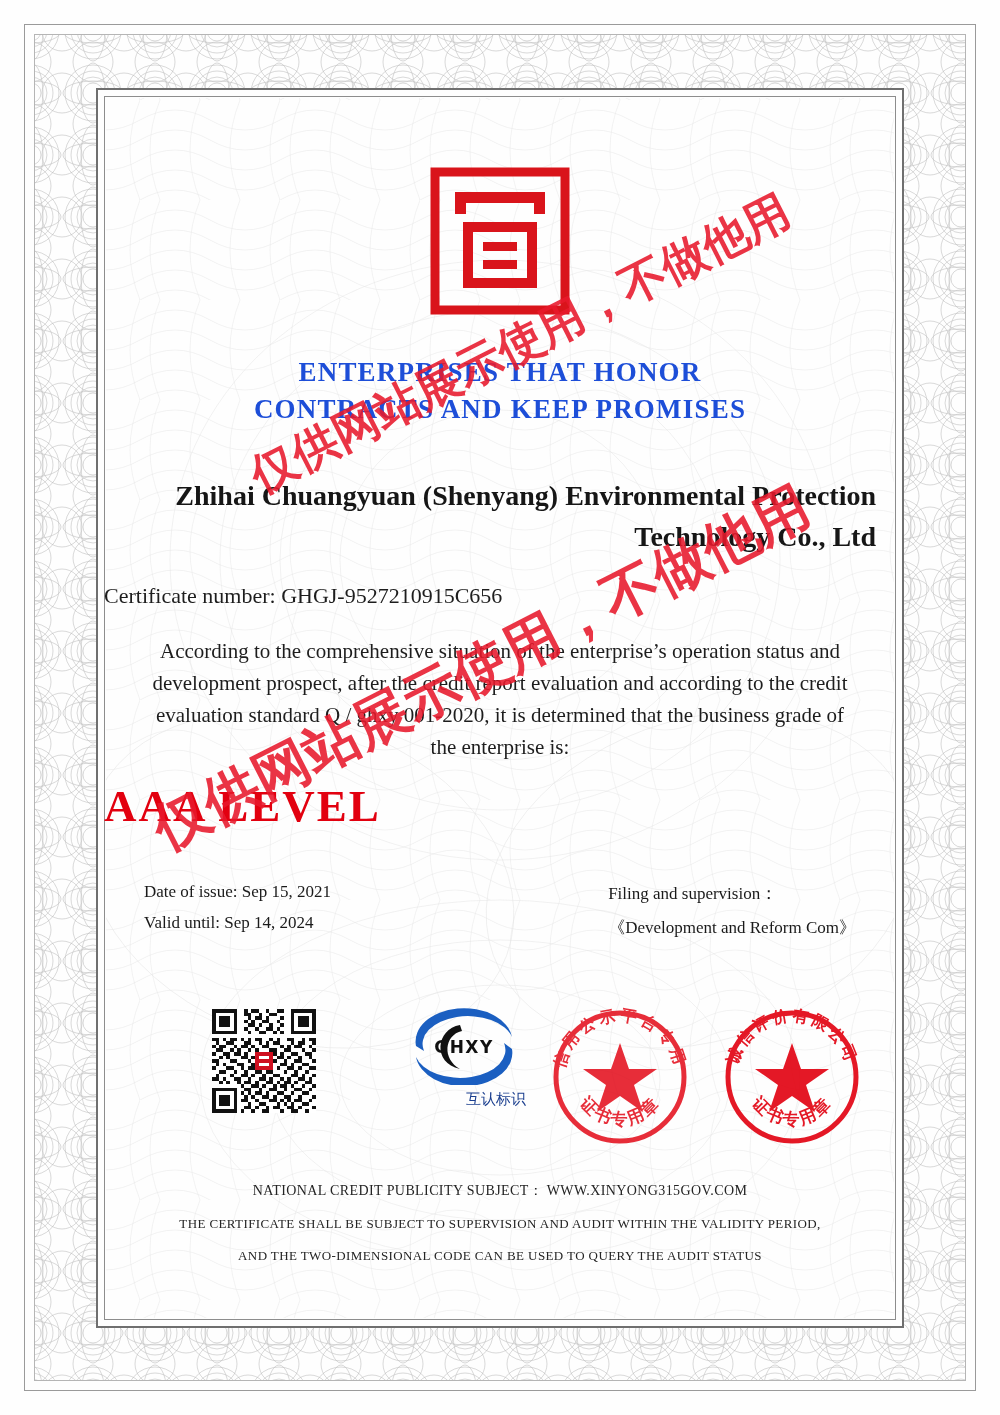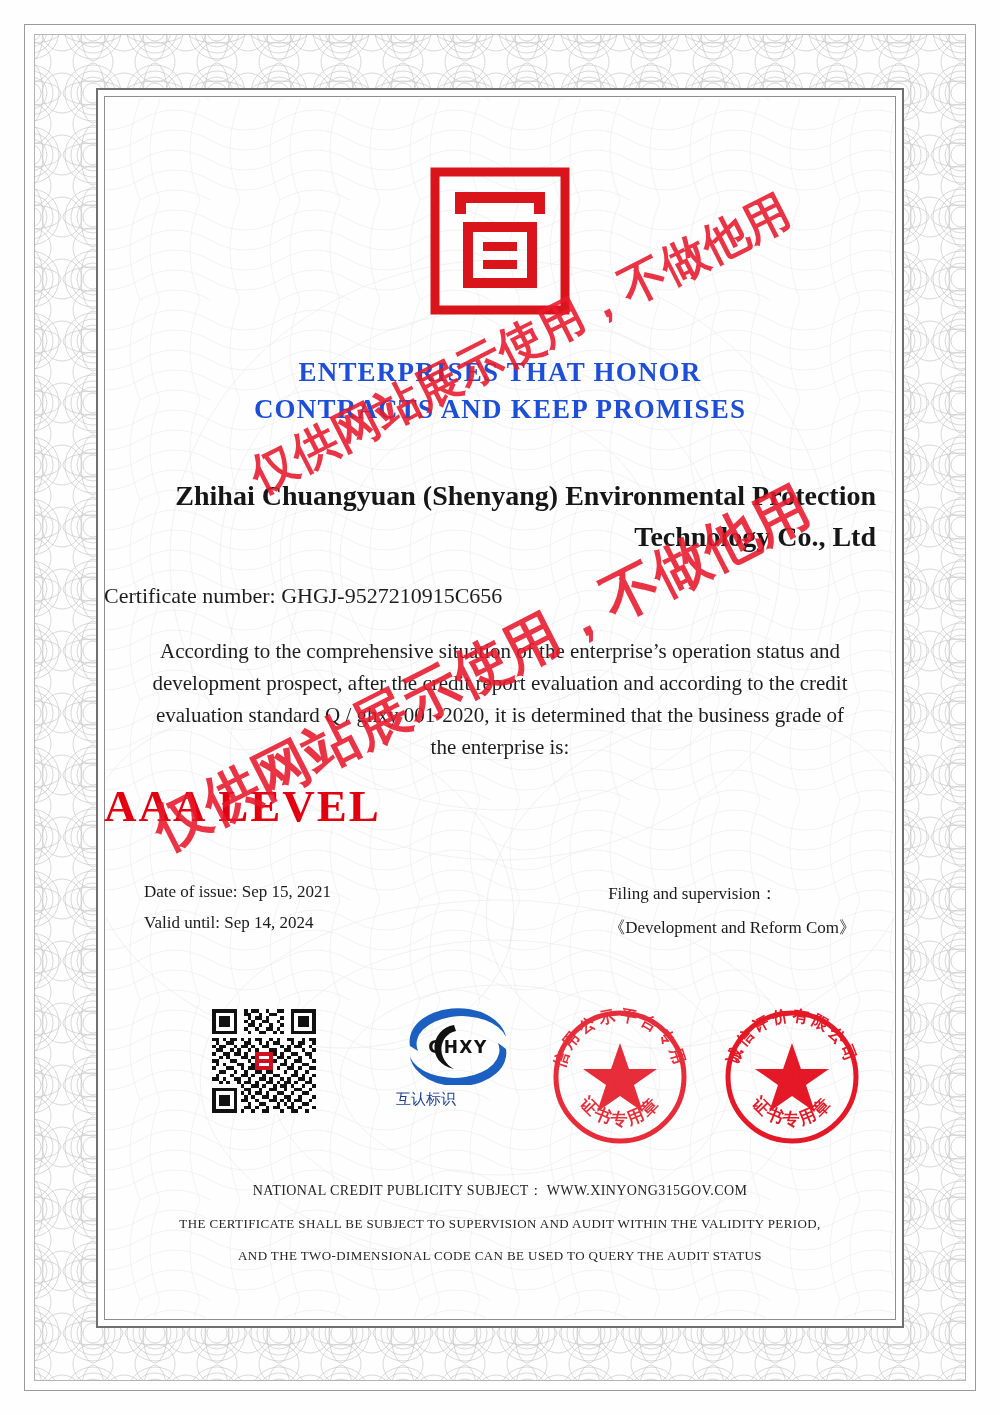--- a/index.html
+++ b/index.html
@@ -155,7 +155,7 @@
     left: 292px;
     top: 6px;
     width: 130px;
-    text-align: left;
+    text-align: right;
   }
   .ghxy-mark { width: 124px; height: 78px; }
   .ghxy-caption {

